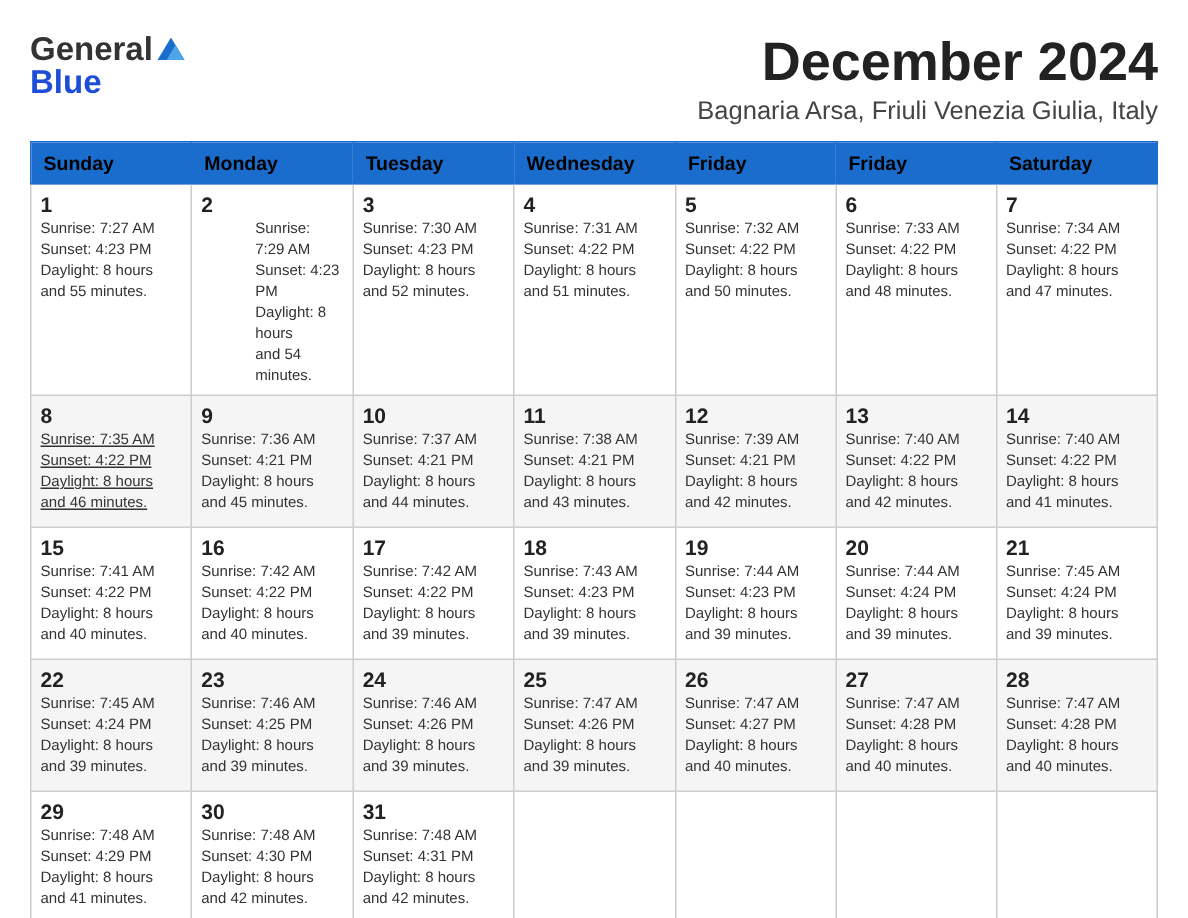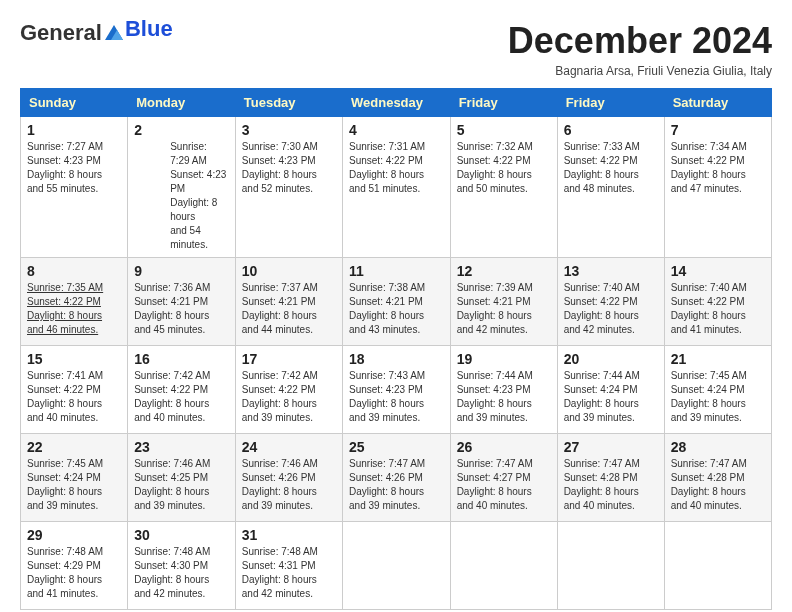--- a/index.html
+++ b/index.html
@@ -18,7 +18,7 @@
     }
     .logo {
       display: flex;
-      flex-direction: row;
+      flex-direction: column;
       align-items: flex-start;
       justify-content: center;
     }

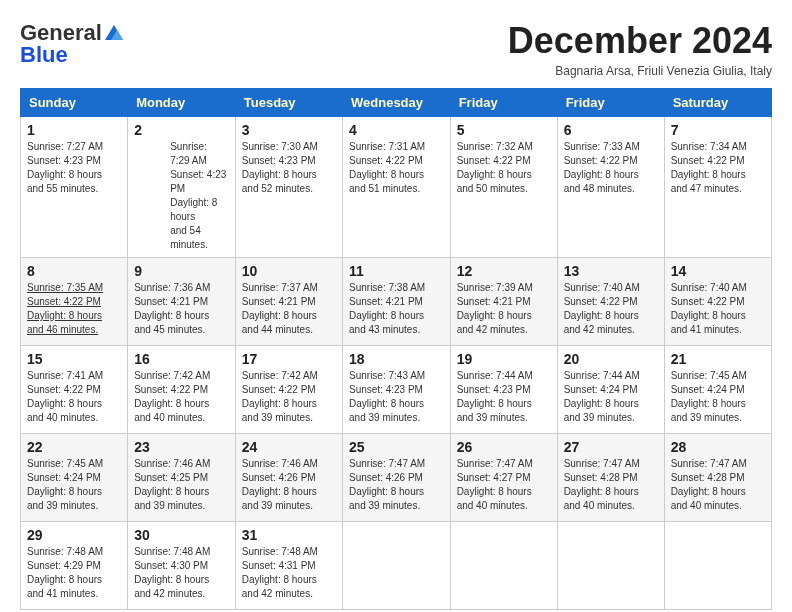--- a/index.html
+++ b/index.html
@@ -36,7 +36,7 @@
       margin-left: 24px;
     }
     .location-title {
-      font-size: 12px;
+      font-size: 17px;
       color: #444;
       margin-top: 2px;
     }

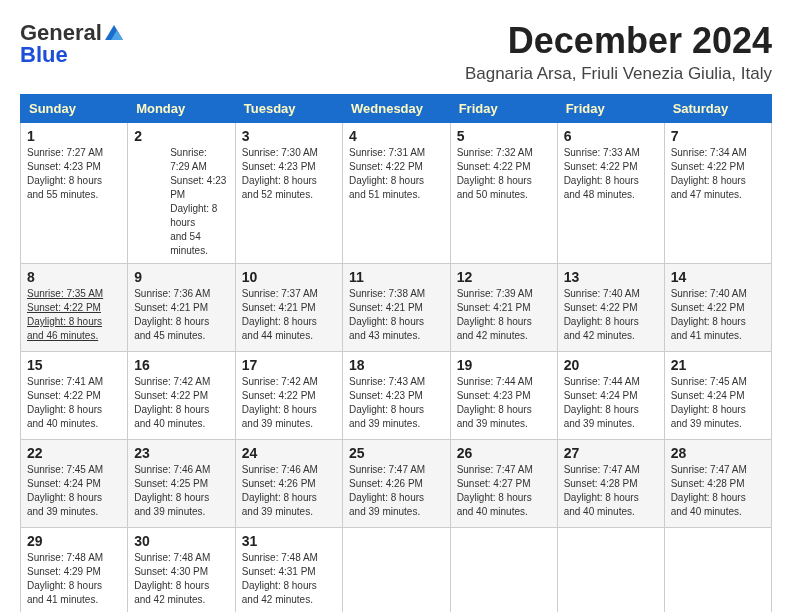--- a/index.html
+++ b/index.html
@@ -47,7 +47,7 @@
     }
     .calendar-table th {
       background-color: #1a6dcc;
-      color: #fef9c3;
+      color: #000000;
       text-align: left;
       padding: 6px 8px;
       font-size: 13px;

